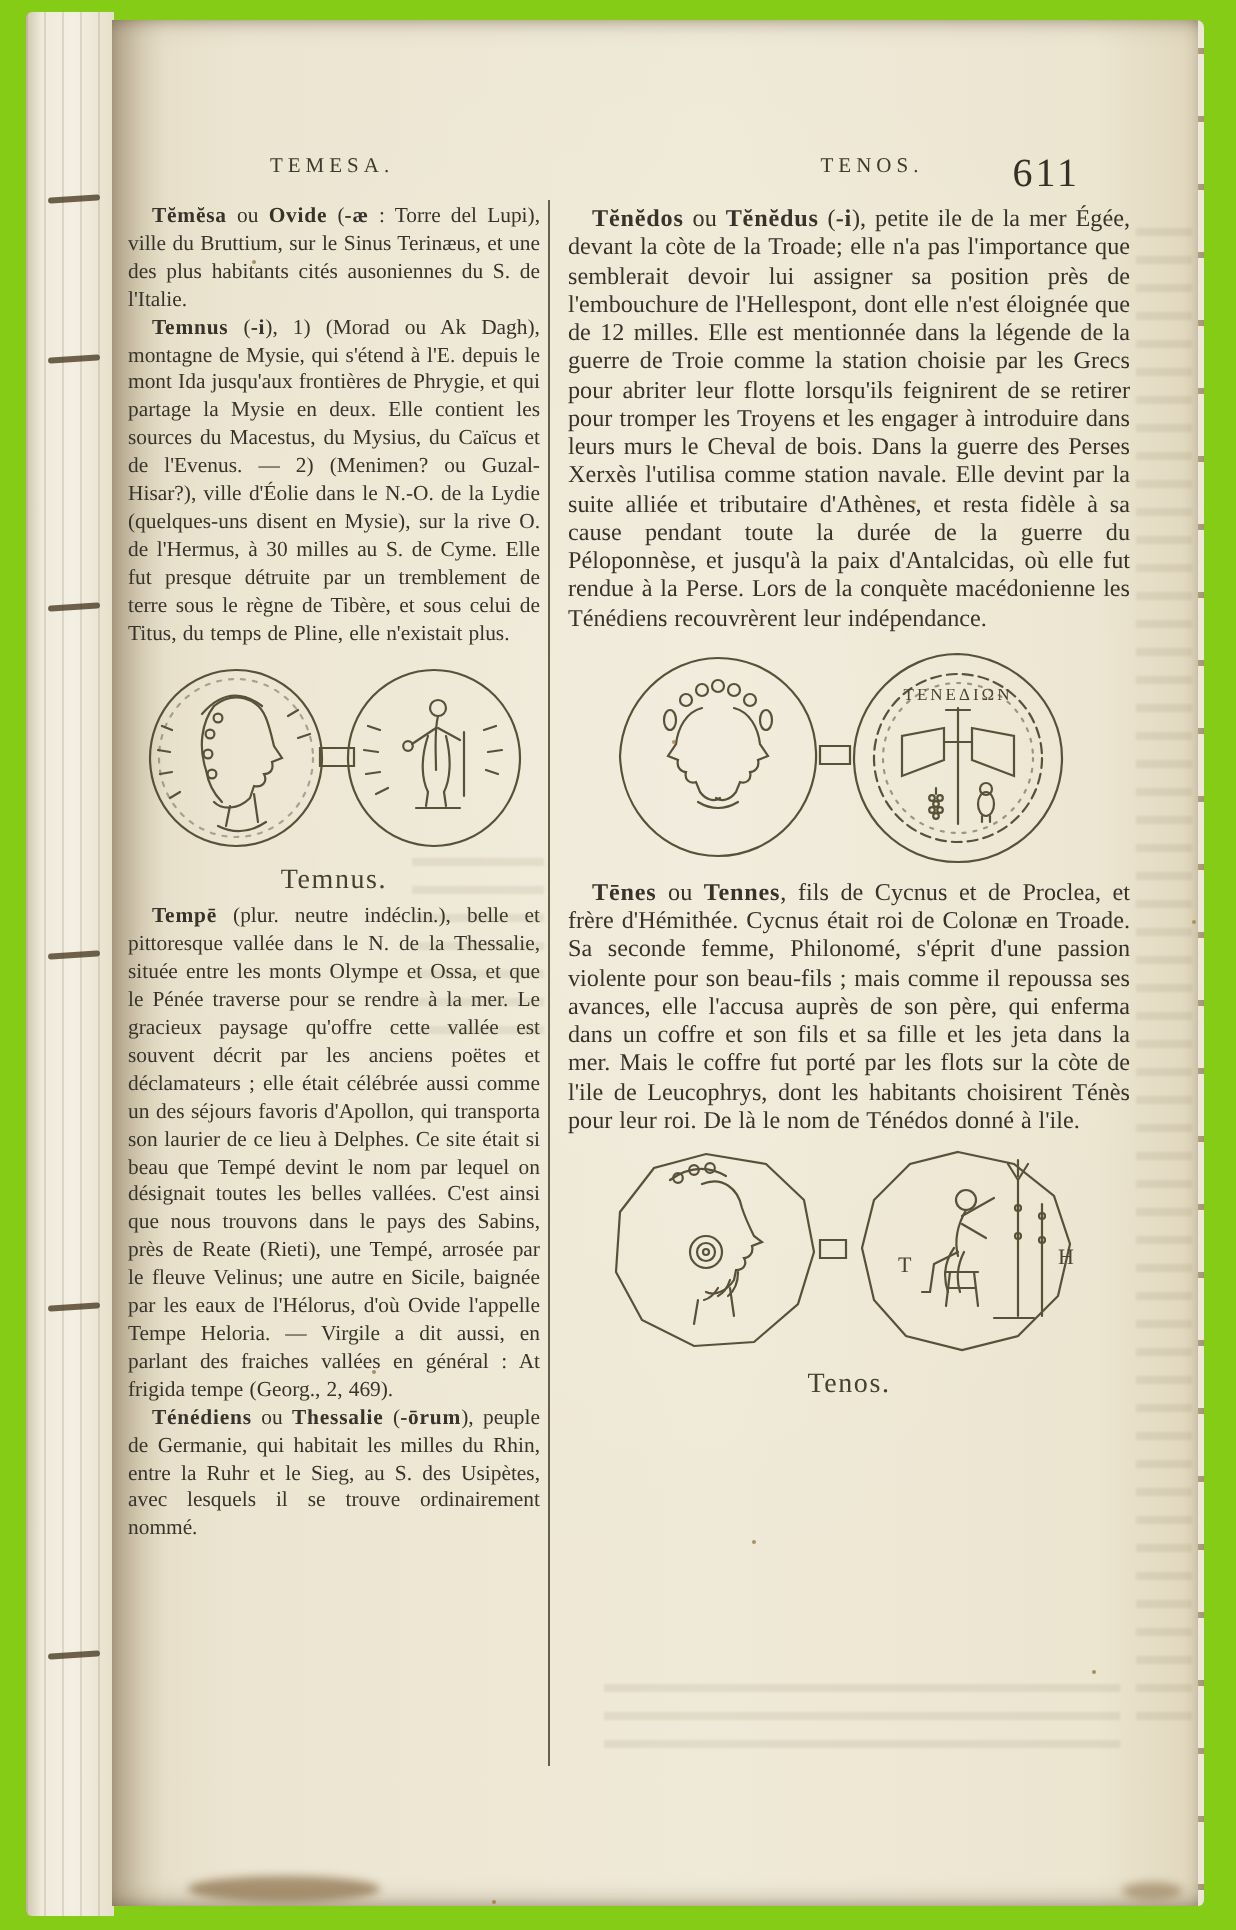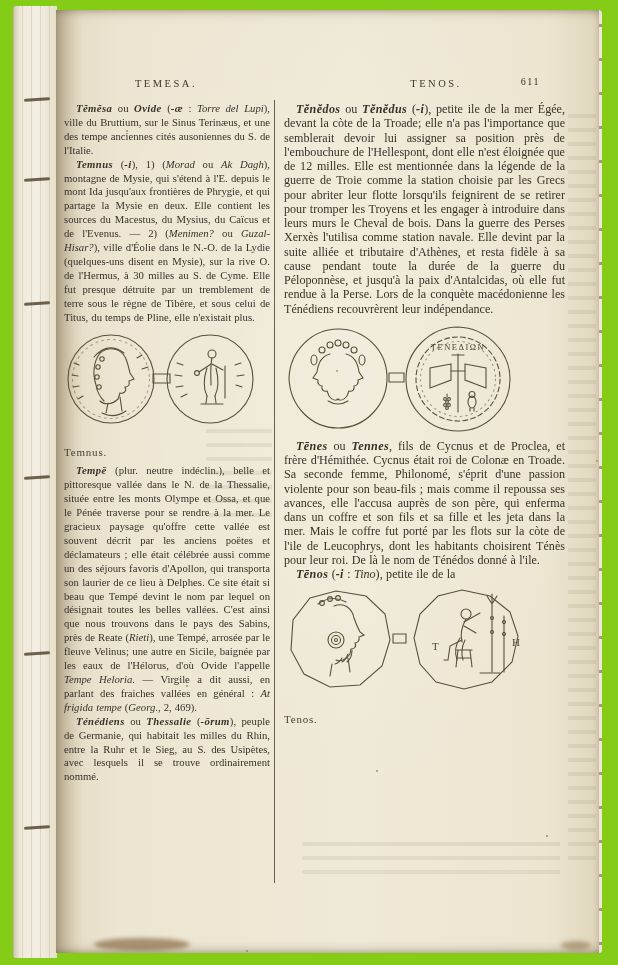--- a/index.html
+++ b/index.html
@@ -42,7 +42,7 @@
     color:#3e392d;font-size:10.5px;}
   .rh-left{position:absolute;left:40px;width:140px;text-align:center;letter-spacing:2.5px;}
   .rh-right{position:absolute;left:300px;width:160px;text-align:center;letter-spacing:2.5px;}
-  .rh-num{position:absolute;right:62px;top:-2px;font-size:10px;letter-spacing:1.5px;color:#353026;}
+  .rh-num{position:absolute;right:62px;top:-2px;font-size:20px;letter-spacing:1.5px;color:#353026;}
   .rule{position:absolute;left:218px;top:90px;width:1px;height:783px;background:#4d4632;opacity:.85;}
   .col{position:absolute;top:92px;color:#37322a;text-align:justify;}
   .col-left{left:8px;width:206px;font-size:10.7px;line-height:13.9px;}

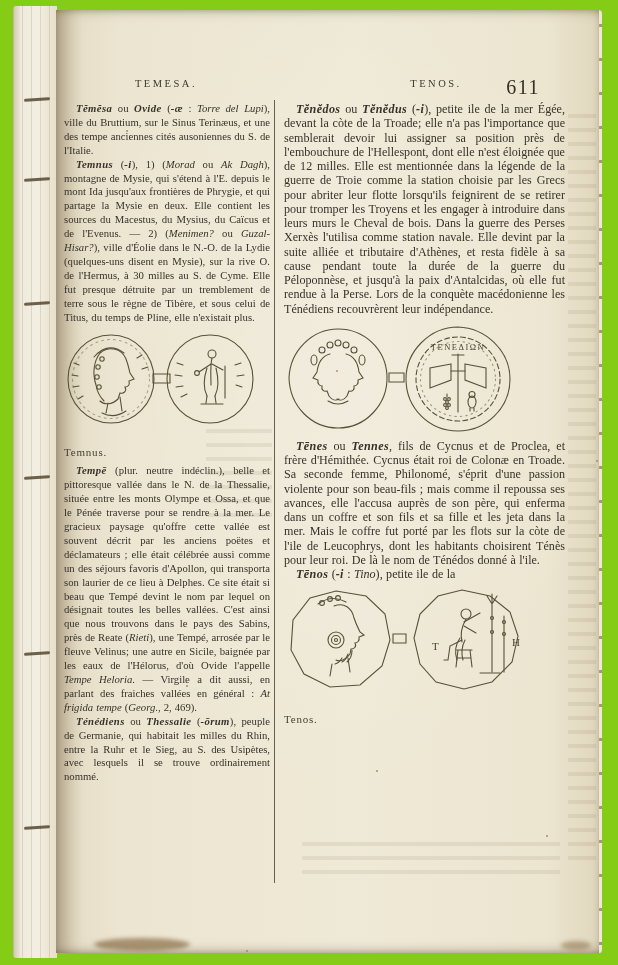--- a/index.html
+++ b/index.html
@@ -48,7 +48,7 @@
   .col-left{left:8px;width:206px;font-size:10.7px;line-height:13.9px;}
   .col-right{left:228px;width:281px;font-size:12.1px;line-height:14.25px;}
   .entry{margin:0;text-indent:12px;word-spacing:.4px;}
-  .hw{font-weight:bold;letter-spacing:.4px;font-style:italic;}
+  .hw{font-weight:bold;letter-spacing:.4px;}
   .it{font-style:italic;}
   figure{margin:7px 0 5px;text-align:left;}
   figcaption{font-size:11px;letter-spacing:.8px;color:#464133;margin-top:20px;}

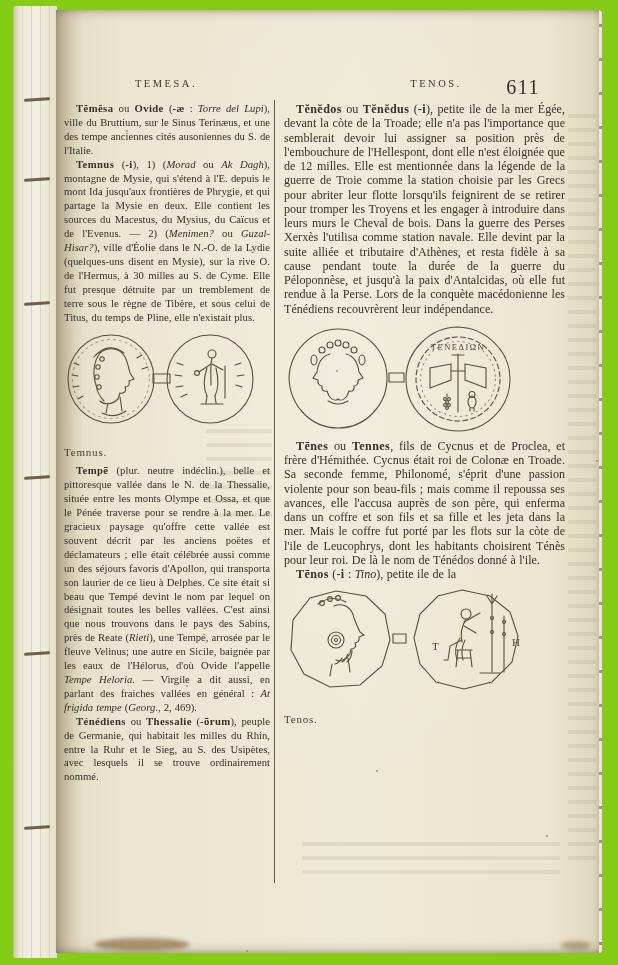--- a/index.html
+++ b/index.html
@@ -49,7 +49,7 @@
   .col-right{left:228px;width:281px;font-size:12.1px;line-height:14.25px;}
   .entry{margin:0;text-indent:12px;word-spacing:.4px;}
   .hw{font-weight:bold;letter-spacing:.4px;}
-  .it{font-style:italic;}
+  .it{}
   figure{margin:7px 0 5px;text-align:left;}
   figcaption{font-size:11px;letter-spacing:.8px;color:#464133;margin-top:20px;}
   .coin-svg{display:inline-block;vertical-align:middle;}

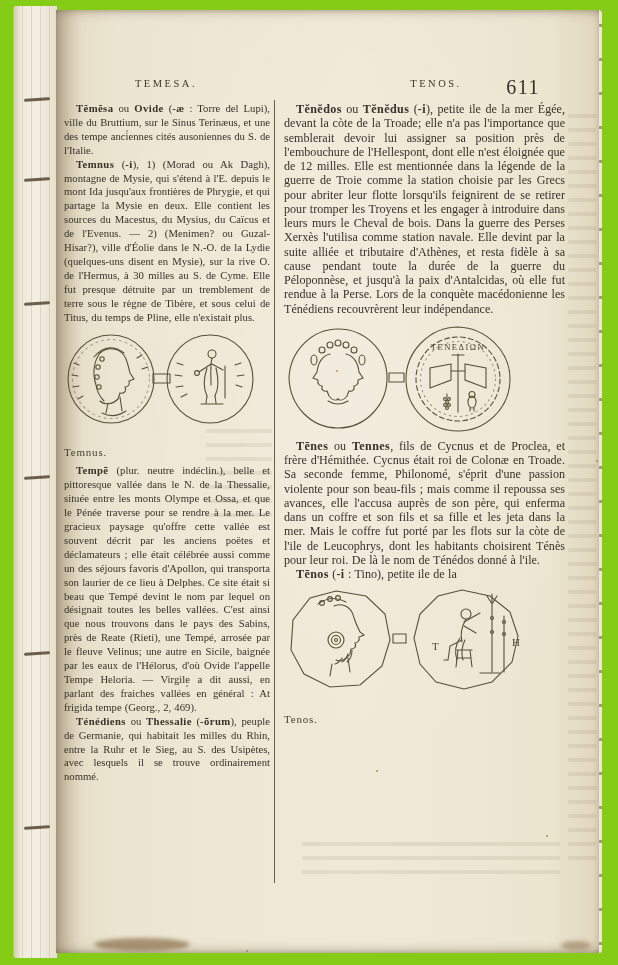--- a/index.html
+++ b/index.html
@@ -88,7 +88,7 @@
     <div class="rule"></div>
 
     <div class="col col-left">
-      <p class="entry"><span class="hw">Tĕmĕsa</span><span> ou </span><span class="hw">Ovide</span><span> (</span><span class="hw">-æ</span><span> : </span><span class="it">Torre del Lupi</span><span>), ville du Bruttium, sur le Sinus Terinæus, et une des tempe anciennes cités ausoniennes du S. de l'Italie.</span></p>
+      <p class="entry"><span class="hw">Tĕmĕsa</span><span> ou </span><span class="hw">Ovide</span><span> (</span><span class="hw">-æ</span><span> : </span><span class="it">Torre del Lupi</span><span>), ville du Bruttium, sur le Sinus Terinæus, et une des plus habitants cités ausoniennes du S. de l'Italie.</span></p>
       <p class="entry"><span class="hw">Temnus</span><span> (</span><span class="hw">-i</span><span>), 1) (</span><span class="it">Morad</span><span> ou </span><span class="it">Ak Dagh</span><span>), montagne de Mysie, qui s'étend à l'E. depuis le mont Ida jusqu'aux frontières de Phrygie, et qui partage la Mysie en deux. Elle contient les sources du Macestus, du Mysius, du Caïcus et de l'Evenus. — 2) (</span><span class="it">Menimen?</span><span> ou </span><span class="it">Guzal-Hisar?</span><span>), ville d'Éolie dans le N.-O. de la Lydie (quelques-uns disent en Mysie), sur la rive O. de l'Hermus, à 30 milles au S. de Cyme. Elle fut presque détruite par un tremblement de terre sous le règne de Tibère, et sous celui de Titus, du temps de Pline, elle n'existait plus.</span></p>
 
       <figure>

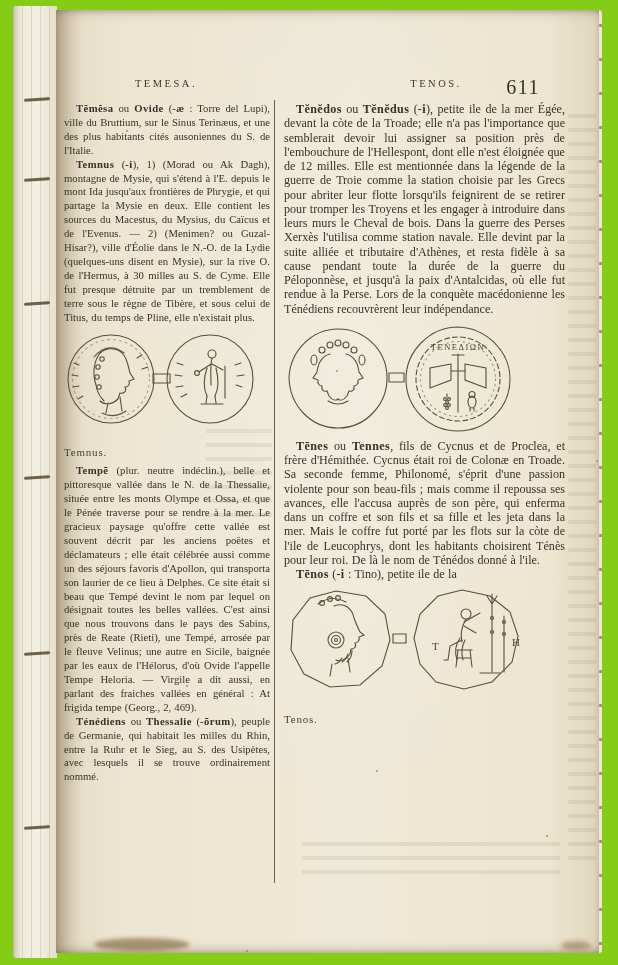--- a/index.html
+++ b/index.html
@@ -50,7 +50,7 @@
   .entry{margin:0;text-indent:12px;word-spacing:.4px;}
   .hw{font-weight:bold;letter-spacing:.4px;}
   .it{}
-  figure{margin:7px 0 5px;text-align:left;}
+  figure{margin:7px 0 5px;text-align:center;}
   figcaption{font-size:11px;letter-spacing:.8px;color:#464133;margin-top:20px;}
   .coin-svg{display:inline-block;vertical-align:middle;}
   .coin-svg *{vector-effect:non-scaling-stroke;}

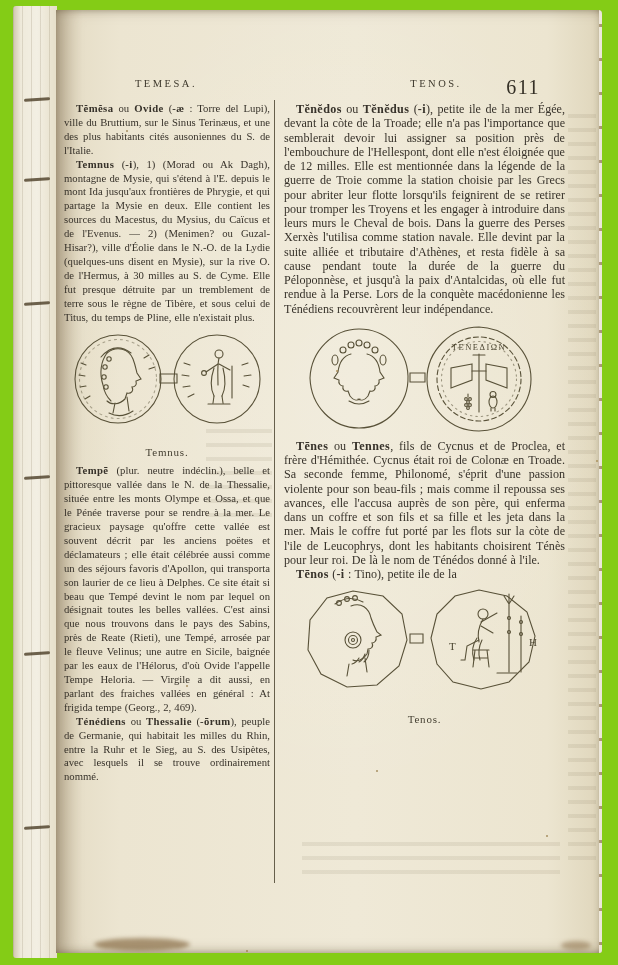--- a/index.html
+++ b/index.html
@@ -51,7 +51,7 @@
   .hw{font-weight:bold;letter-spacing:.4px;}
   .it{}
   figure{margin:7px 0 5px;text-align:center;}
-  figcaption{font-size:11px;letter-spacing:.8px;color:#464133;margin-top:20px;}
+  figcaption{font-size:14px;letter-spacing:.8px;color:#464133;margin-top:8px;}
   .coin-svg{display:inline-block;vertical-align:middle;}
   .coin-svg *{vector-effect:non-scaling-stroke;}
   

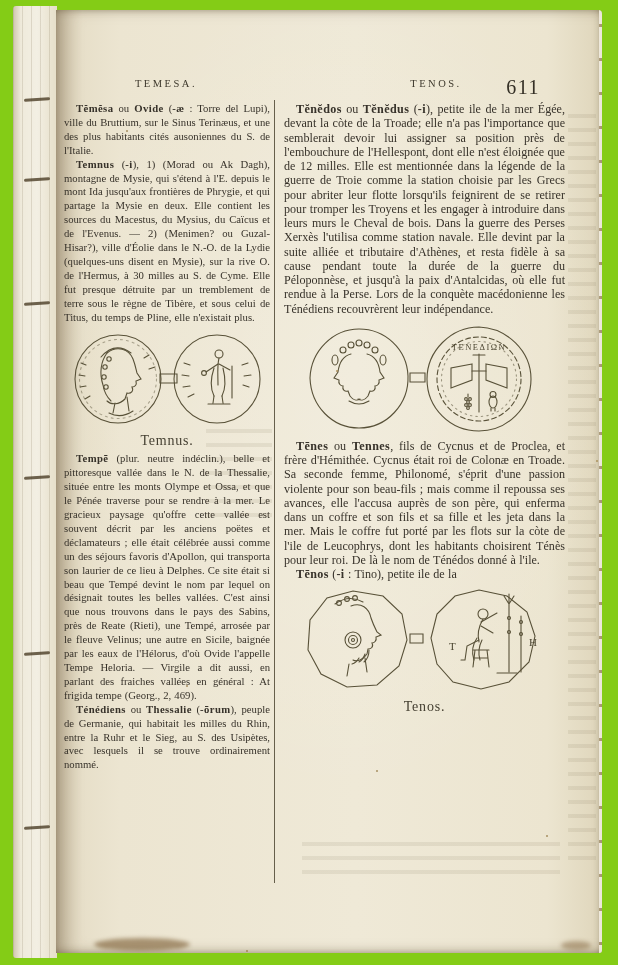--- a/index.html
+++ b/index.html
@@ -178,7 +178,6 @@
       </figure>
 
       <p class="entry"><span class="hw">Tēnes</span><span> ou </span><span class="hw">Tennes</span><span>, fils de Cycnus et de Proclea, et frère d'Hémithée. Cycnus était roi de Colonæ en Troade. Sa seconde femme, Philonomé, s'éprit d'une passion violente pour son beau-fils ; mais comme il repoussa ses avances, elle l'accusa auprès de son père, qui enferma dans un coffre et son fils et sa fille et les jeta dans la mer. Mais le coffre fut porté par les flots sur la còte de l'ile de Leucophrys, dont les habitants choisirent Ténès pour leur roi. De là le nom de Ténédos donné à l'ile.</span></p>
-      <p class="entry"><span class="hw">Tēnos</span><span> (</span><span class="hw">-i</span><span> : </span><span class="it">Tino</span><span>), petite ile de la</span></p>
 
       <figure>
         <svg class="coin-svg" width="248" height="104" viewBox="0 0 248 104">

